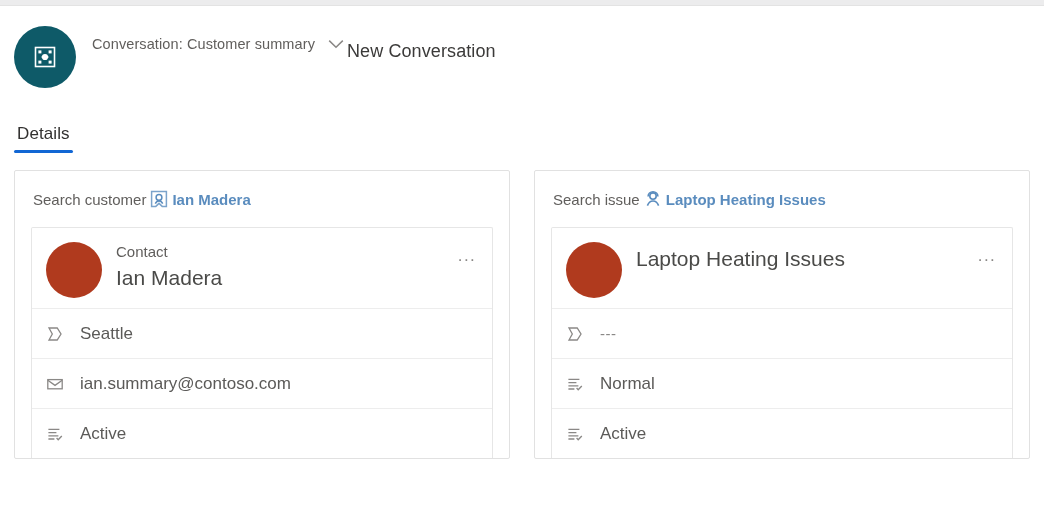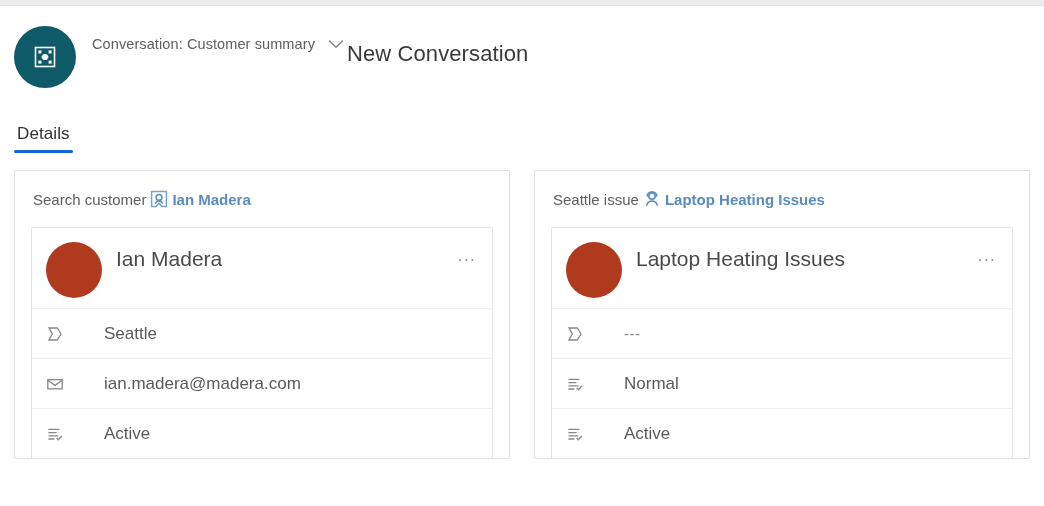--- a/index.html
+++ b/index.html
@@ -73,7 +73,7 @@
     cursor: pointer;
   }
   .page-title {
-    font-size: 22px;
+    font-size: 18px;
     color: #3b3a39;
     font-weight: 400;
     margin-top: 7px;

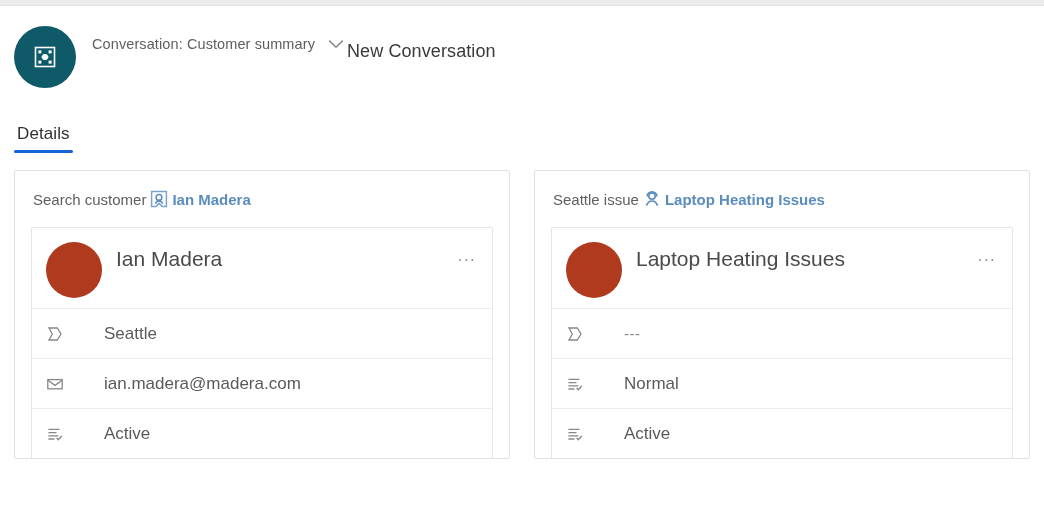--- a/index.html
+++ b/index.html
@@ -340,7 +340,7 @@
   <div class="card">
 
     <div class="search-row">
-      <span class="search-label">Seattle issue</span>
+      <span class="search-label">Search issue</span>
       <span class="search-icon-box">
         <svg width="20" height="20" viewBox="0 0 20 20" aria-hidden="true">
           <circle cx="10" cy="7.1" r="3.2" fill="none" stroke="#5a8cbe" stroke-width="1.6"></circle>

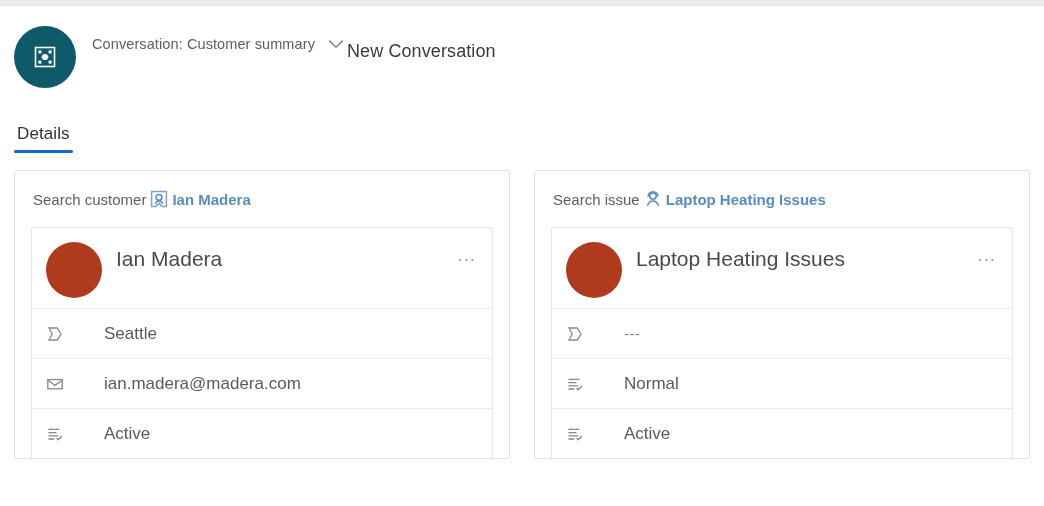--- a/index.html
+++ b/index.html
@@ -300,6 +300,7 @@
       <div class="record-head">
         <div class="record-avatar"></div>
         <div class="record-head-text">
+          <div class="record-type">Contact</div>
           <div class="record-name">Ian Madera</div>
         </div>
         <div class="ellipsis-btn">...</div>

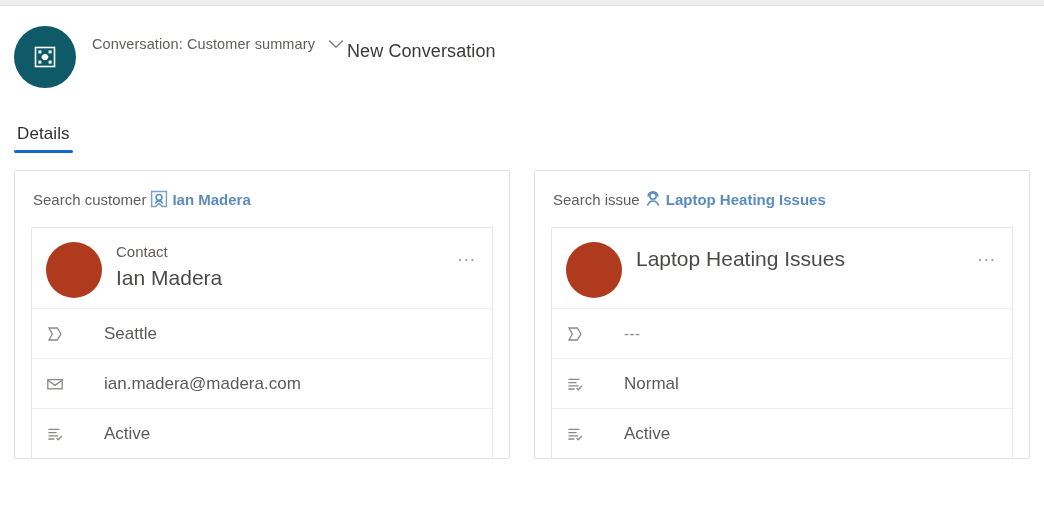--- a/index.html
+++ b/index.html
@@ -215,7 +215,6 @@
     border-top: 1px solid #ededed;
     padding-left: 14px;
     box-sizing: border-box;
-    gap: 24px;
   }
   .field-row:first-of-type {
     border-top: none;

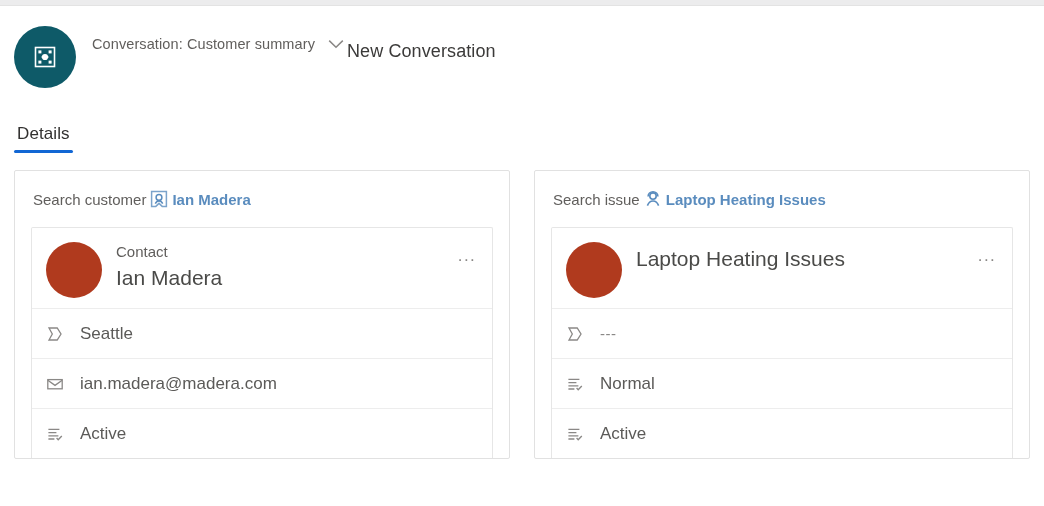--- a/index.html
+++ b/index.html
@@ -321,7 +321,7 @@
             <path d="M1.8 5.2 L9 10.4 L16.2 5.2" fill="none" stroke="#8a8886" stroke-width="1.3"></path>
           </svg>
         </span>
-        <span class="field-value">ian.madera@madera.com</span>
+        <span class="field-value">ian.summary@contoso.com</span>
       </div>
 
       <div class="field-row">

